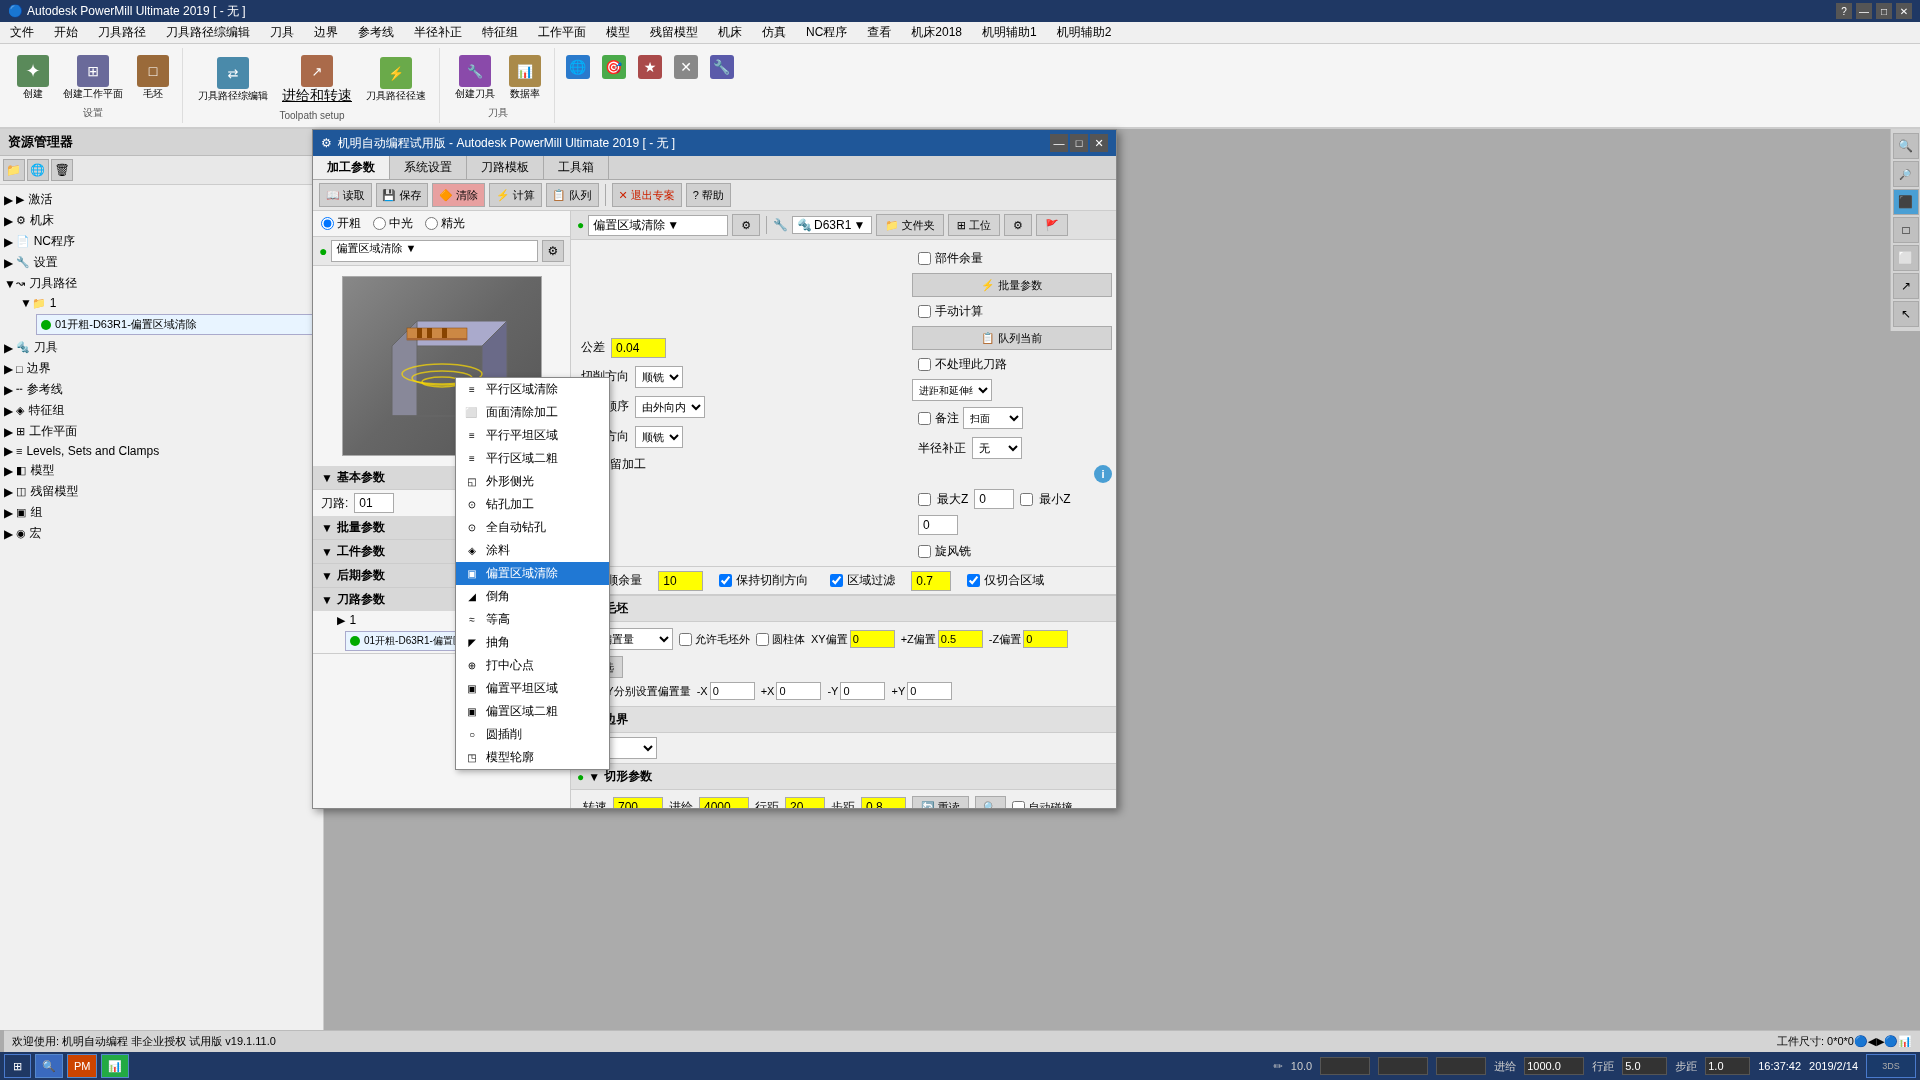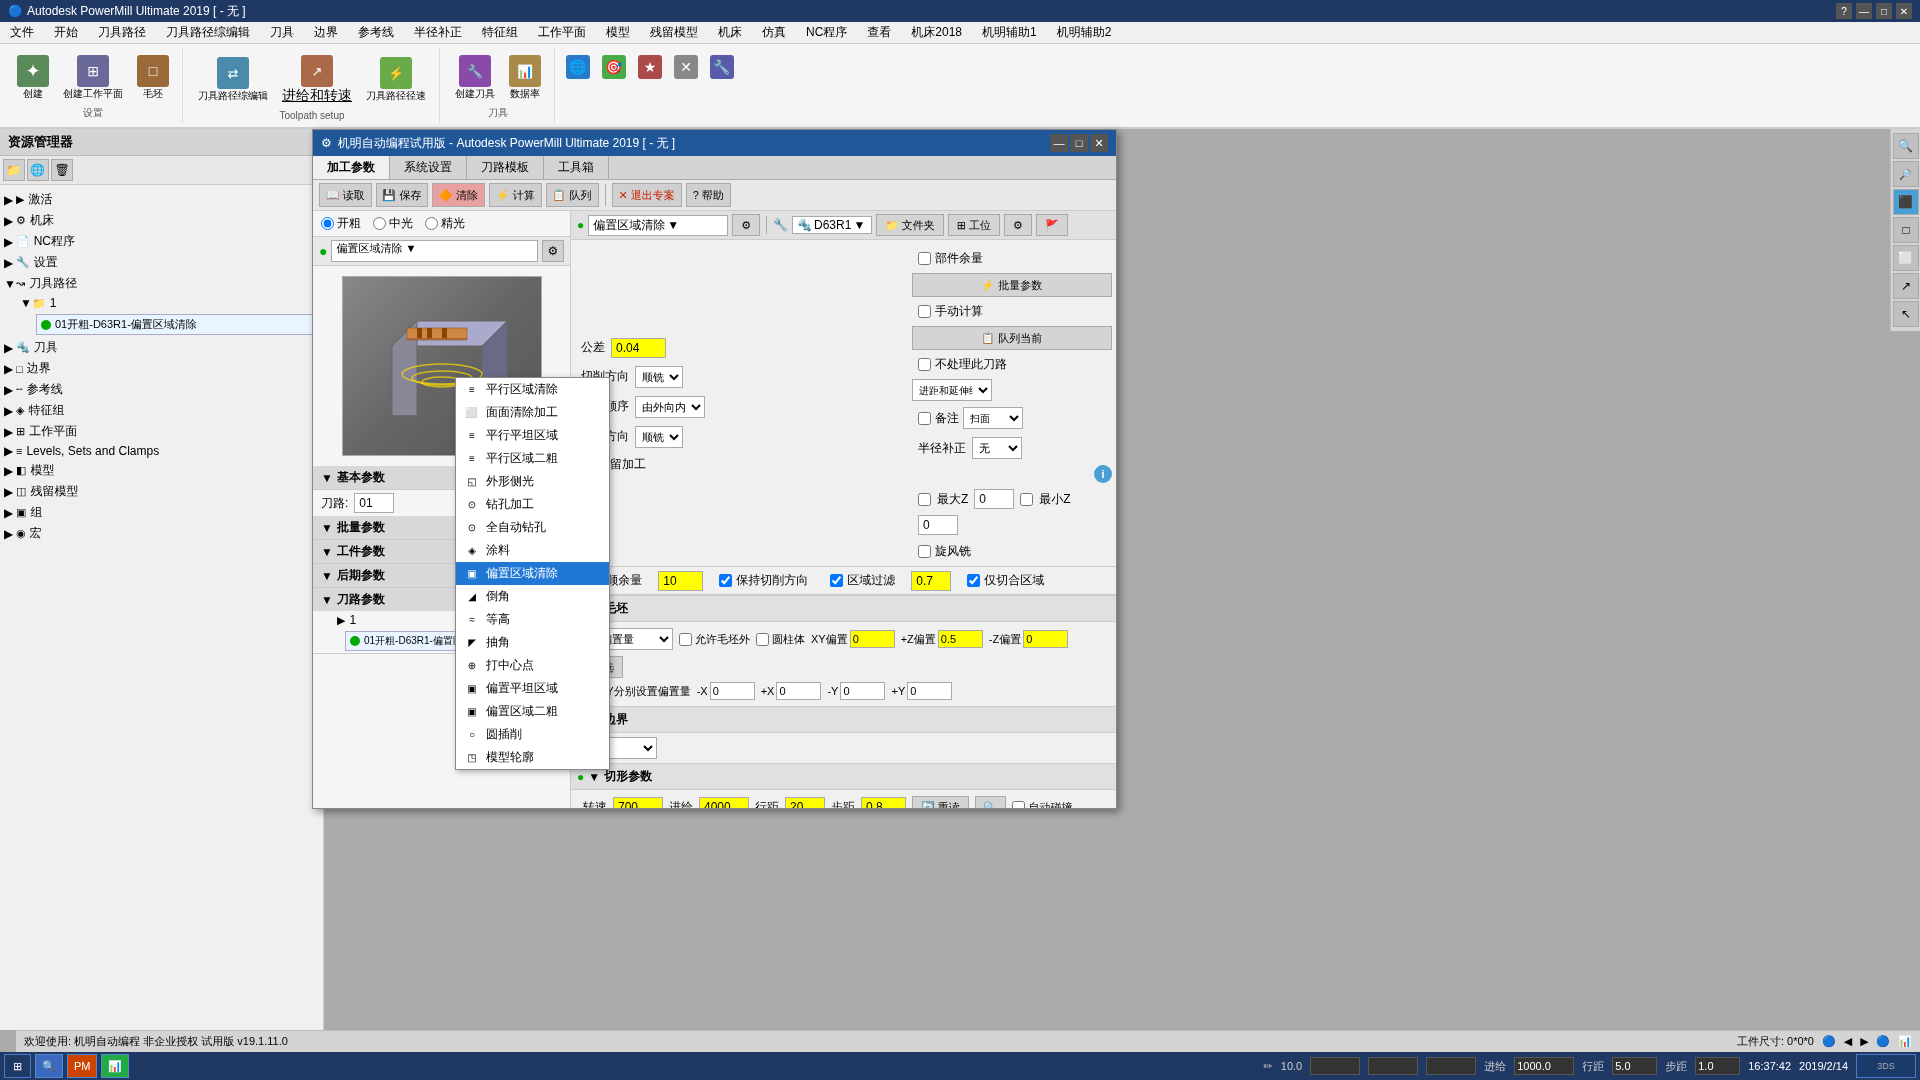--- a/index.html
+++ b/index.html
@@ -1241,7 +1241,7 @@
 
 </div>
 
-<div class="status-bar" style="position:absolute; bottom:28px; left:16px; right:0; height:22px; background:#d4d4d4; border-top:1px solid #bbb; display:flex; align-items:center; padding:0 8px; font-size:11px;">
+<div class="status-bar" style="position:absolute; bottom:28px; left:4px; right:0; height:22px; background:#d4d4d4; border-top:1px solid #bbb; display:flex; align-items:center; padding:0 8px; font-size:11px;">
   <span>欢迎使用: 机明自动编程 非企业授权 试用版 v19.1.11.0</span>
   <div class="status-right">
     <span>工件尺寸: 0*0*0</span>

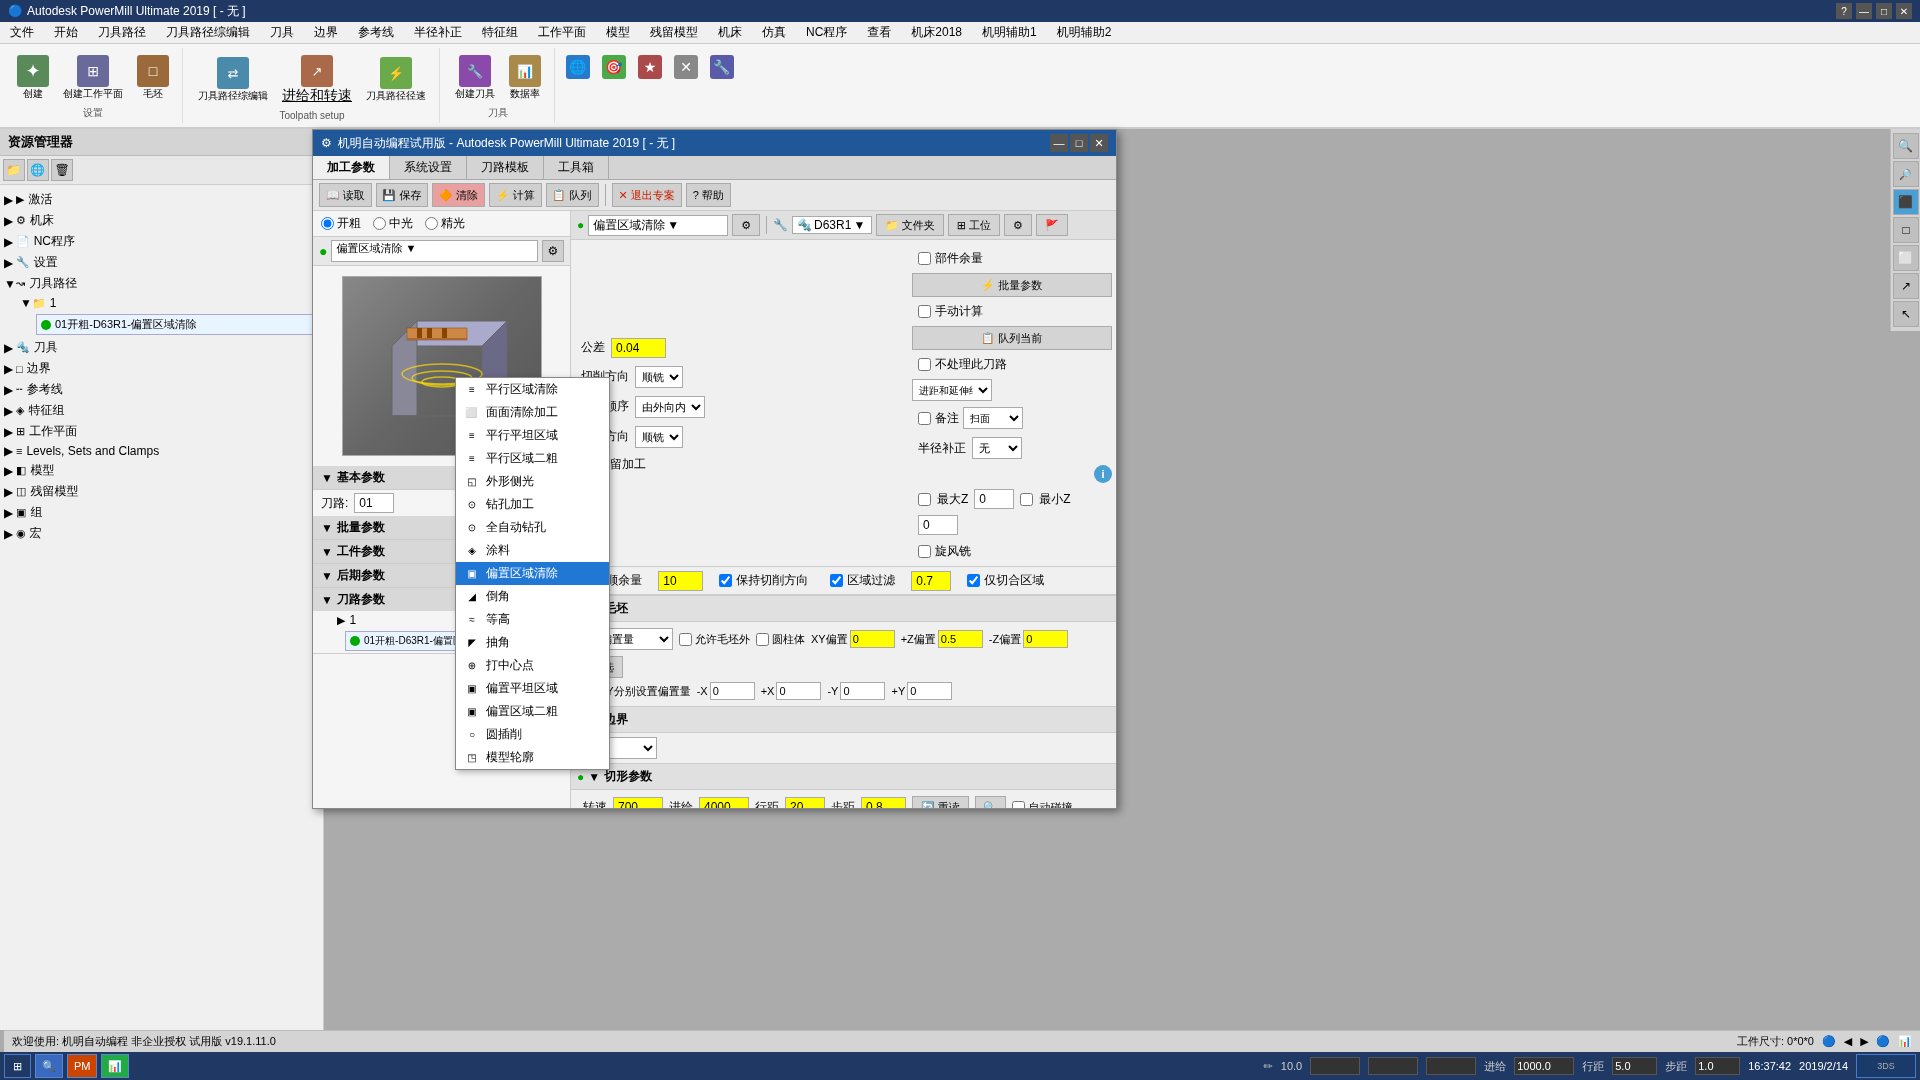--- a/index.html
+++ b/index.html
@@ -367,7 +367,6 @@
       margin-left: auto;
       display: flex;
       align-items: center;
-      gap: 8px;
     }
 
     

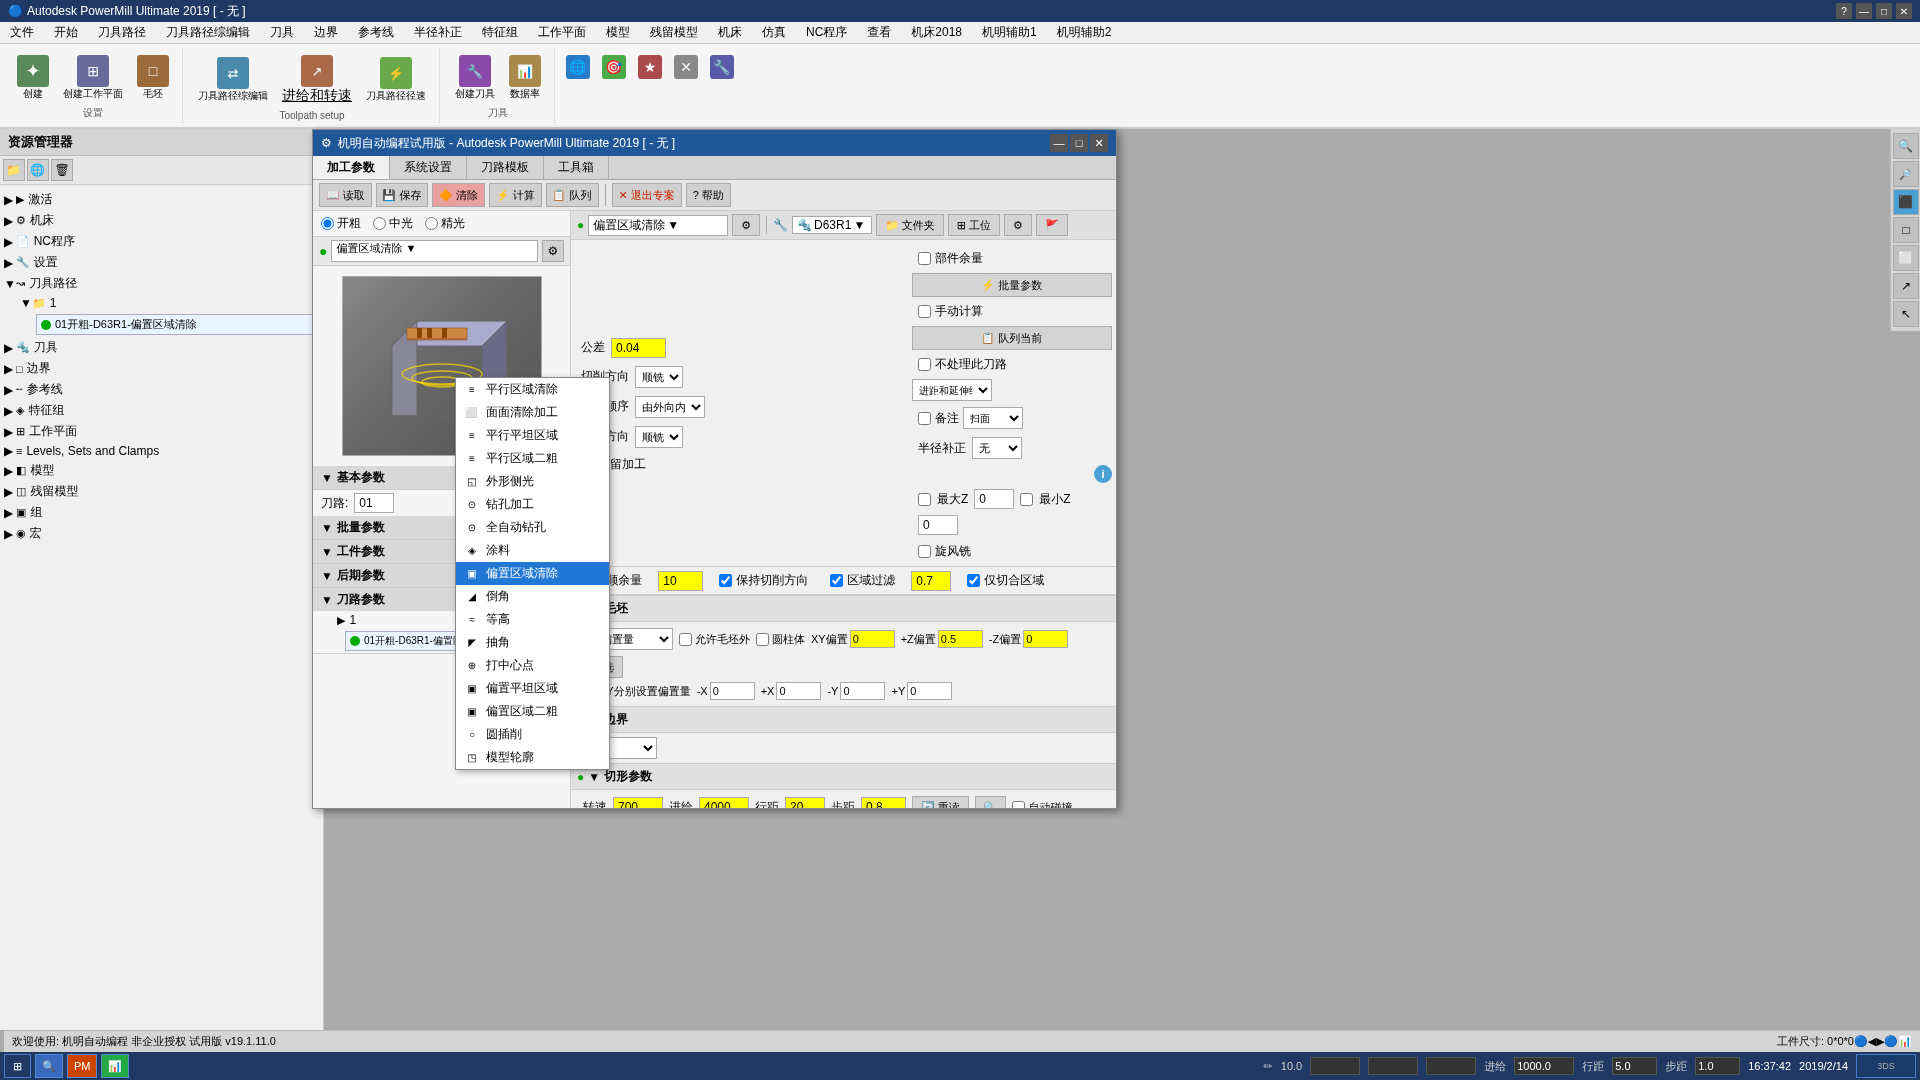--- a/index.html
+++ b/index.html
@@ -1277,7 +1277,7 @@
     <span style="color:#fff;">16:37:42</span>
     <span style="color:#fff;">2019/2/14</span>
 
-    <div style="width:60px; height:24px; background:#1a3a6a; border:1px solid #4a7acc; display:flex; align-items:center; justify-content:center; font-size:9px; color:#aaa;">3DS</div>
+    <div style="width:50px; height:24px; background:#1a3a6a; border:1px solid #4a7acc; display:flex; align-items:center; justify-content:center; font-size:9px; color:#aaa;">3DS</div>
   </div>
 </div>
 

